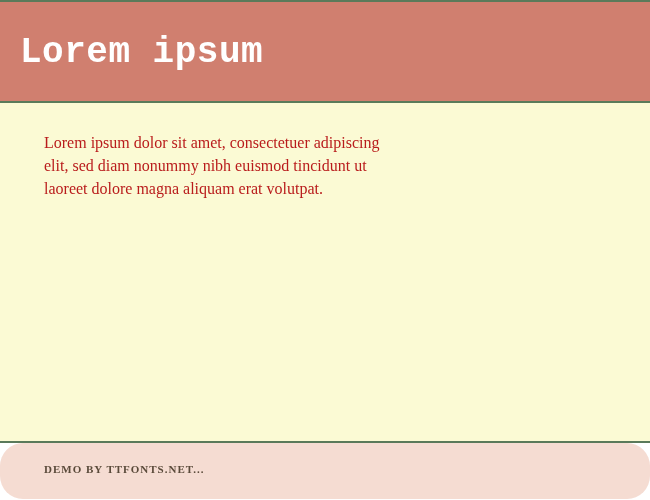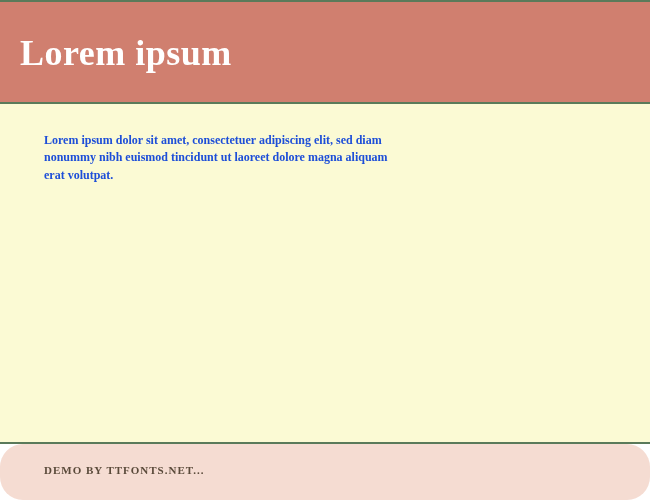--- a/index.html
+++ b/index.html
@@ -23,6 +23,7 @@
       font-size: 36px;
       font-weight: bold;
       letter-spacing: 0.5px;
+      font-family: Liberation Mono, monospace;
     }
     .content {
       background-color: #fbfad4;

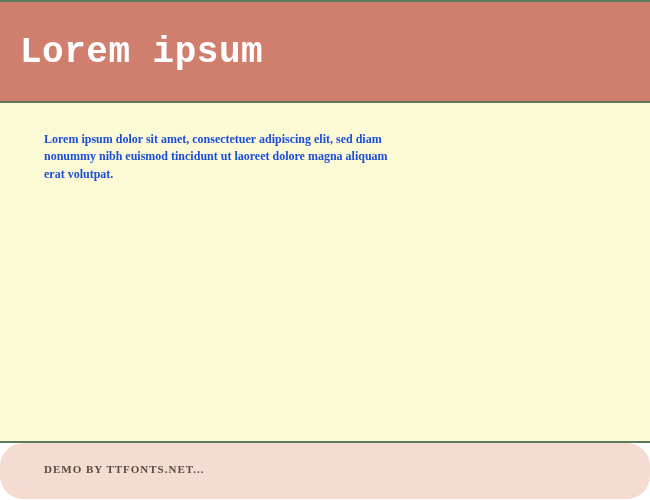--- a/index.html
+++ b/index.html
@@ -33,9 +33,9 @@
       height: 342px;
     }
     .body-text {
-      color: #1d4ed8;
-      font-size: 12px;
-      font-weight: bold;
+      color: #b91c1c;
+      font-size: 16px;
+      font-weight: normal;
       line-height: 1.45;
       max-width: 360px;
     }

